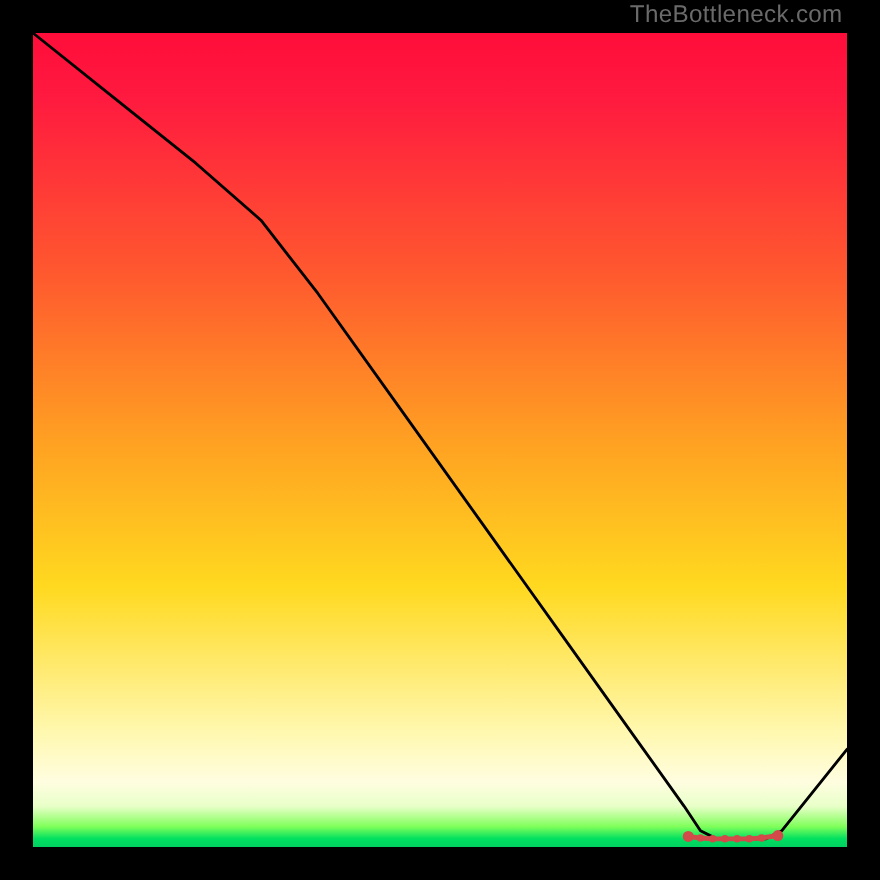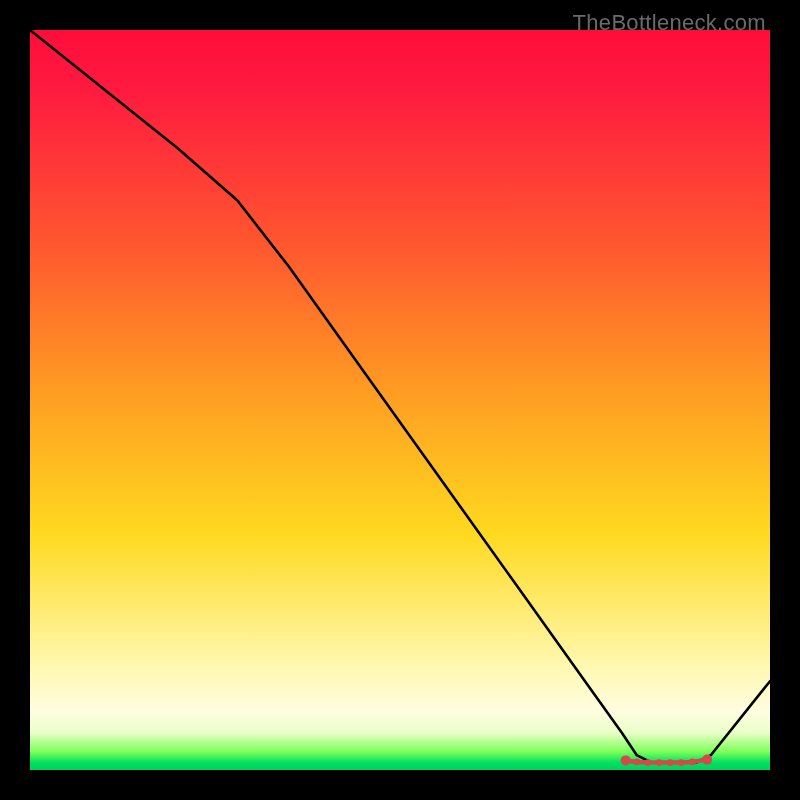--- a/index.html
+++ b/index.html
@@ -41,7 +41,7 @@
   }
   .watermark {
     position: absolute;
-    top: 10px;
+    top: 0;
     right: 34px;
     color: #6a6a6a;
     font-size: 22px;

